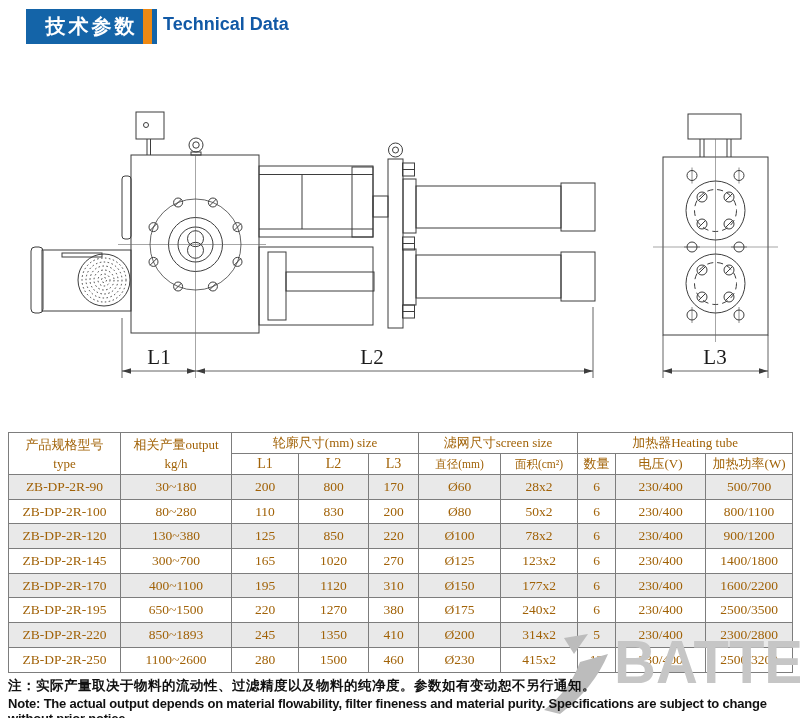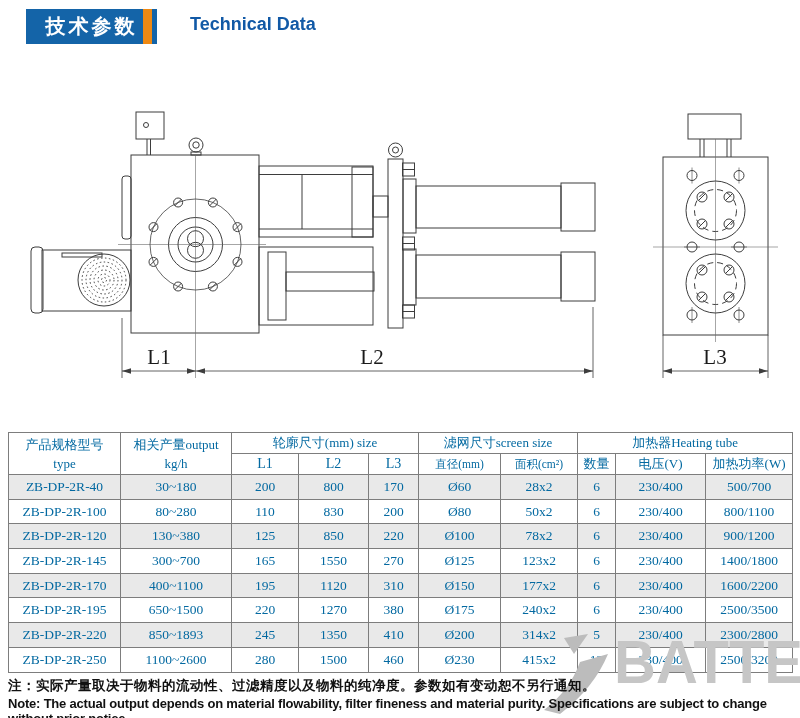--- a/index.html
+++ b/index.html
@@ -48,7 +48,7 @@
   <div>
     <div class="hdr-box" style="background: rgb(20, 100, 168);">技术参数</div>
     <div class="hdr-bar" style="background: rgb(239, 137, 18);"></div>
-    <div class="hdr-en" style="color: rgb(17, 89, 166); margin-left: 27px;">Technical Data</div>
+    <div class="hdr-en" style="color: rgb(17, 89, 166);">Technical Data</div>
   </div>
 
   <svg class="draw-svg" width="800" height="430" viewBox="0 0 800 430">

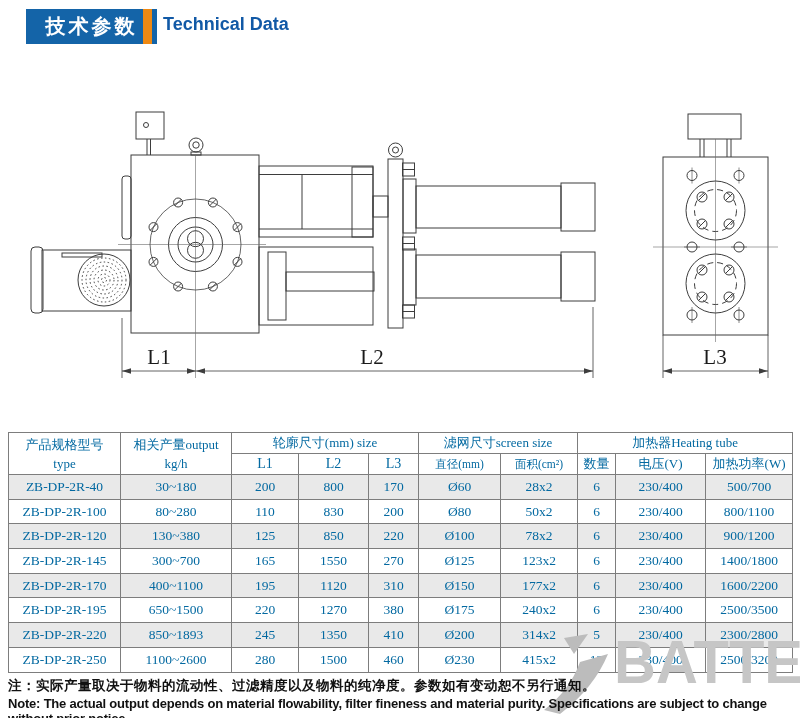--- a/index.html
+++ b/index.html
@@ -20,7 +20,7 @@
   
   .spec-table{position:absolute;left:8px;top:432px;width:784px;z-index:2;
               border-collapse:collapse;table-layout:fixed;
-              font-family:"Liberation Serif","DejaVu Serif",serif;color:#0369a1;}
+              font-family:"Liberation Serif","DejaVu Serif",serif;color:#a16207;}
   .spec-table th,.spec-table td{border:1px solid #7d7d7d;text-align:center;vertical-align:middle;
               padding:0;font-weight:normal;overflow:hidden;white-space:nowrap;}
   .spec-table thead th{font-size:13px;height:20px;background:#fff;}

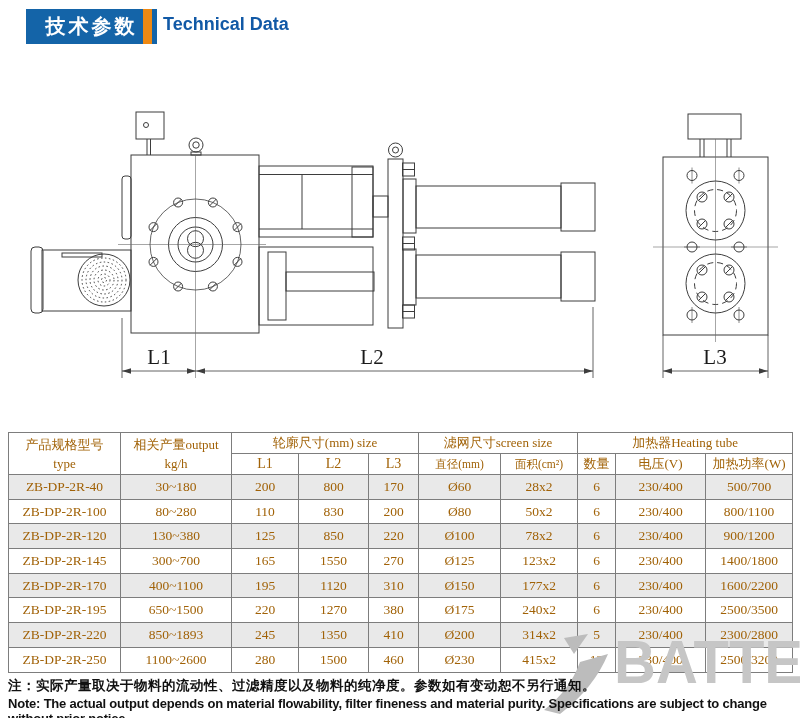--- a/index.html
+++ b/index.html
@@ -273,7 +273,7 @@
     </thead>
     <tbody>
         <tr>
-          <td>ZB-DP-2R-40</td>
+          <td>ZB-DP-2R-90</td>
           <td>30~180</td>
           <td>200</td>
           <td>800</td>

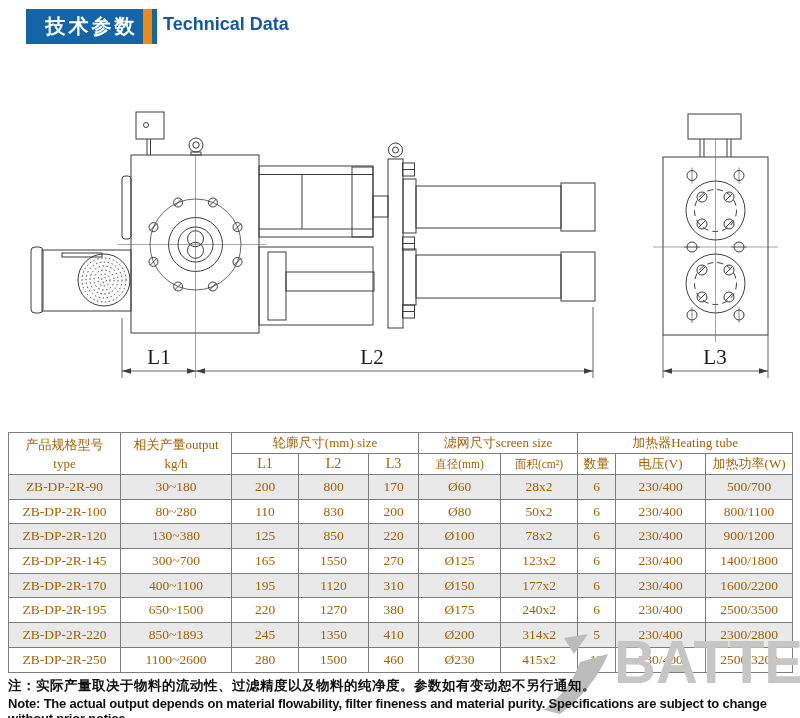--- a/index.html
+++ b/index.html
@@ -312,7 +312,7 @@
           <td>ZB-DP-2R-145</td>
           <td>300~700</td>
           <td>165</td>
-          <td>1550</td>
+          <td>1020</td>
           <td>270</td>
           <td>Ø125</td>
           <td>123x2</td>

